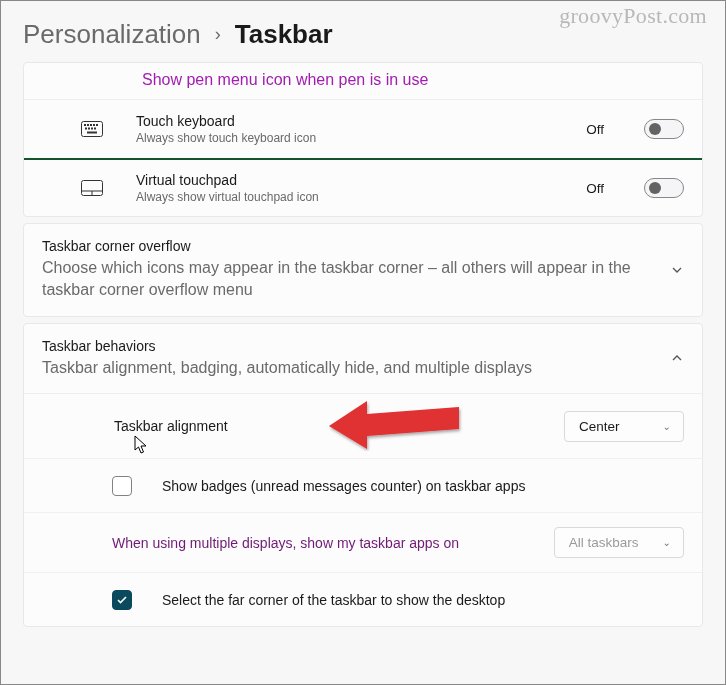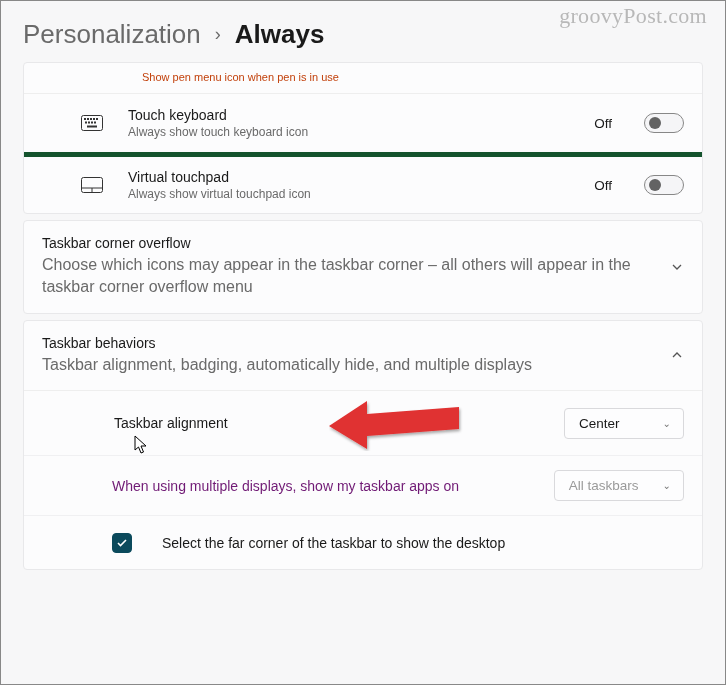--- a/index.html
+++ b/index.html
@@ -217,7 +217,7 @@
   <div class="breadcrumb">
     <span class="parent">Personalization</span>
     <span class="chev">›</span>
-    <span class="current">Always</span>
+    <span class="current">Taskbar</span>
   </div>
 
   <div class="panel">

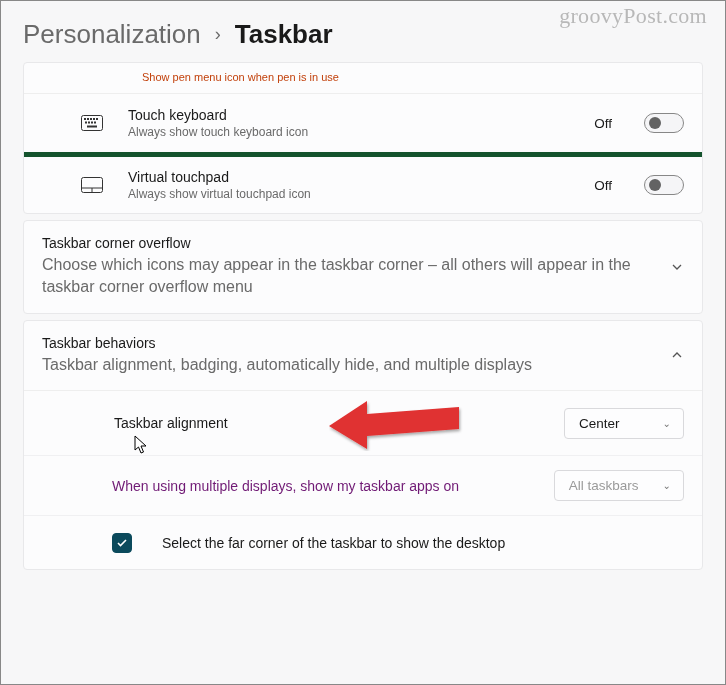--- a/index.html
+++ b/index.html
@@ -203,8 +203,8 @@
     }
     .truncated {
       padding: 8px 18px 10px 118px;
-      font-size: 11px;
-      color: #c2410c;
+      font-size: 16px;
+      color: #a21caf;
     }
   </style>
 </head>

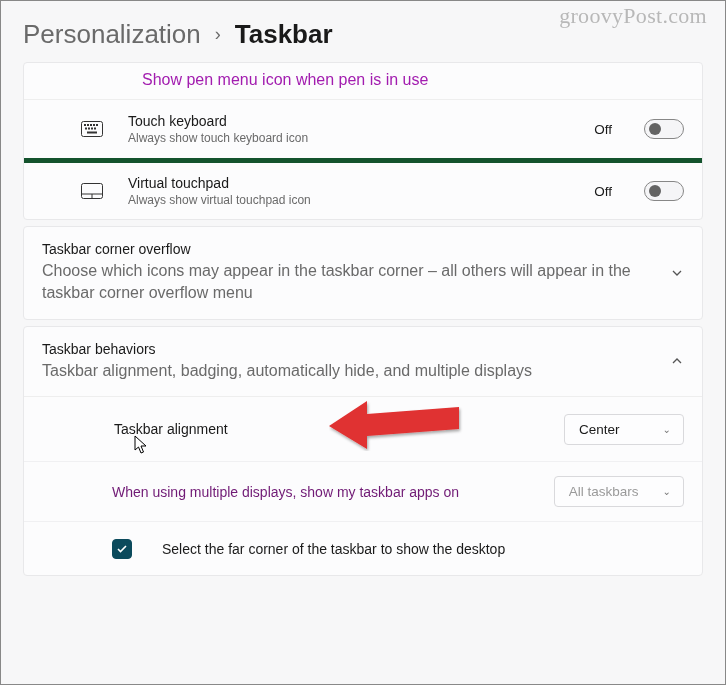--- a/index.html
+++ b/index.html
@@ -58,7 +58,7 @@
       display: flex;
       align-items: center;
       padding: 12px 18px;
-      gap: 24px;
+      gap: 32px;
       min-height: 58px;
     }
     .row + .row { border-top: 5px solid #14532d; }

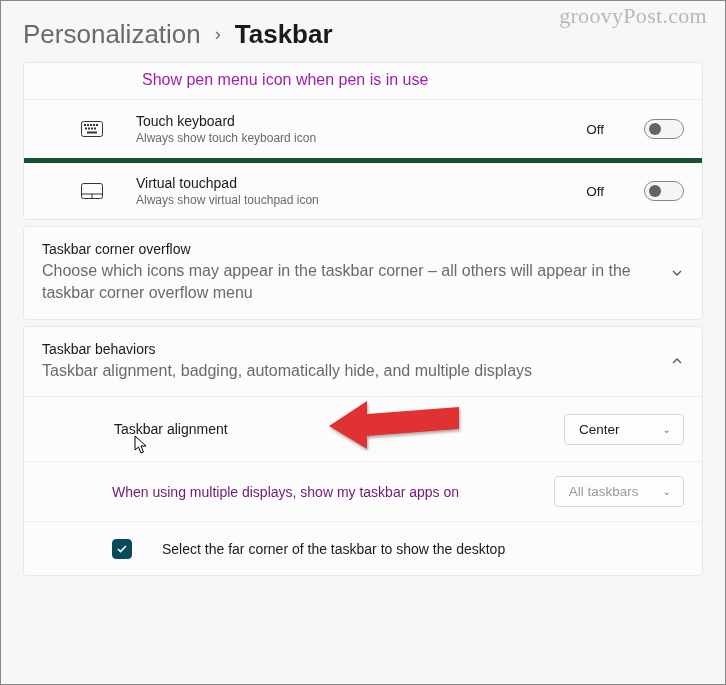--- a/index.html
+++ b/index.html
@@ -61,7 +61,7 @@
       gap: 32px;
       min-height: 58px;
     }
-    .row + .row { border-top: 5px solid #14532d; }
+    .row + .row { border-top: 2px solid #14532d; }
     .row-indent { padding-left: 56px; }
     .row-icon {
       width: 24px;

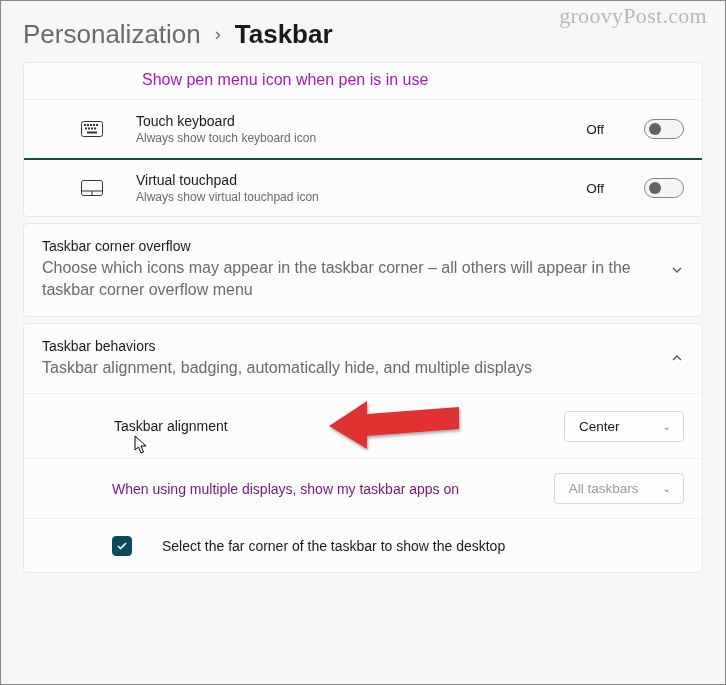--- a/index.html
+++ b/index.html
@@ -298,6 +298,12 @@
       </div>
 
 
+      <div class="opt" style="padding-left:88px;">
+        <div class="cb">
+          
+        </div>
+        <span class="opt-lbl">Show badges (unread messages counter) on taskbar apps</span>
+      </div>
 
 
       <div class="opt disabled" style="padding-left:88px;">

